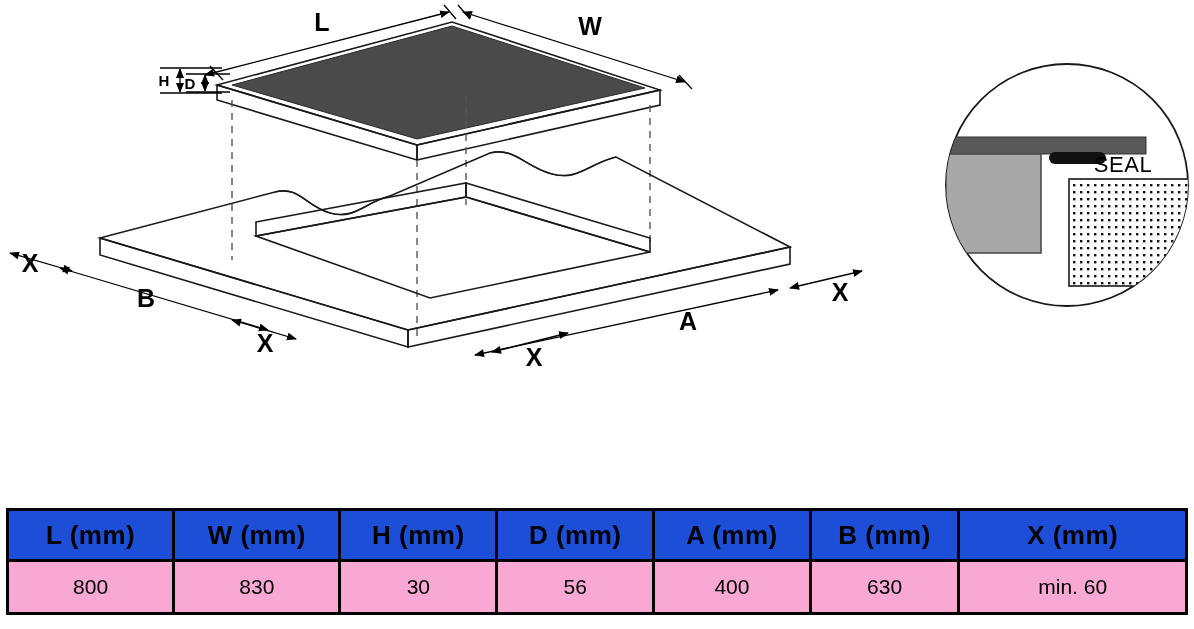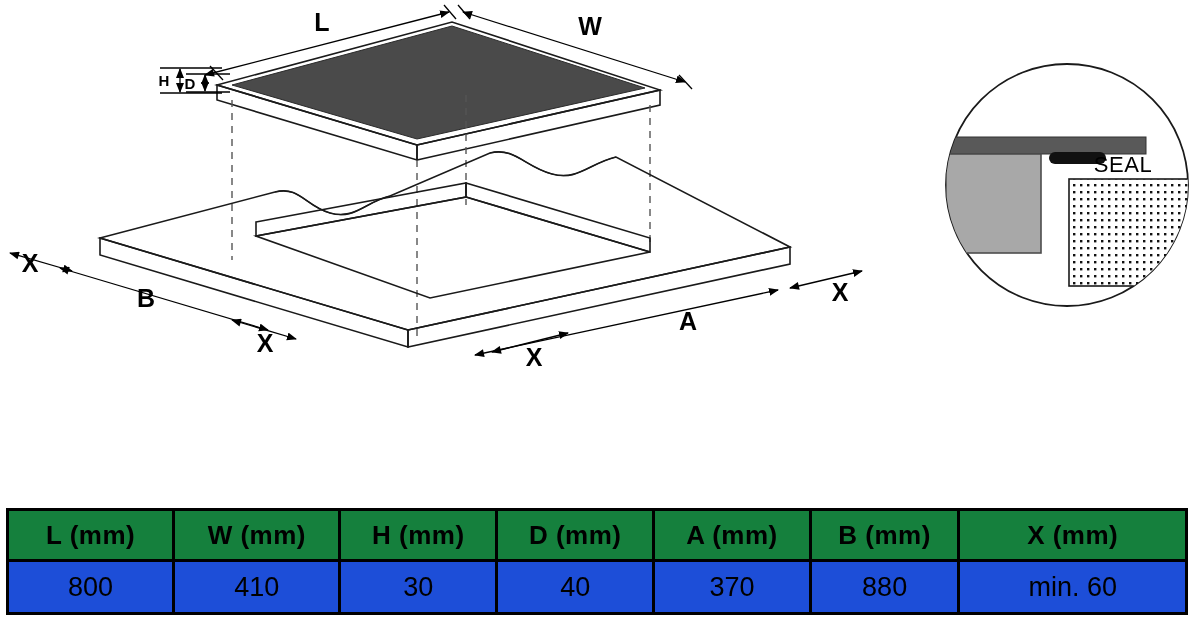--- a/index.html
+++ b/index.html
@@ -78,7 +78,7 @@
     padding: 0;
   }
   table#spec-table th {
-    background: #15803d;
+    background: #1d4ed8;
     font-weight: bold;
     font-size: 26px;
     height: 48px;

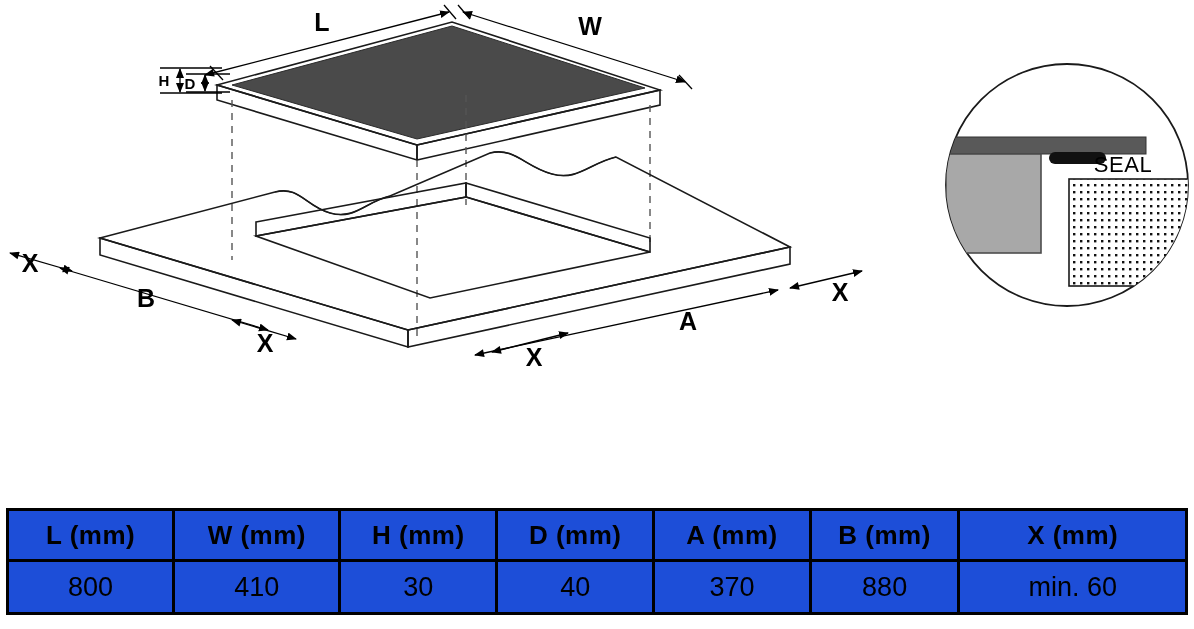--- a/index.html
+++ b/index.html
@@ -85,9 +85,9 @@
     letter-spacing: 0.5px;
   }
   table#spec-table td {
-    background: #1d4ed8;
+    background: #f9a8d4;
     font-weight: normal;
-    font-size: 27px;
+    font-size: 21px;
     height: 50px;
   }
 </style>

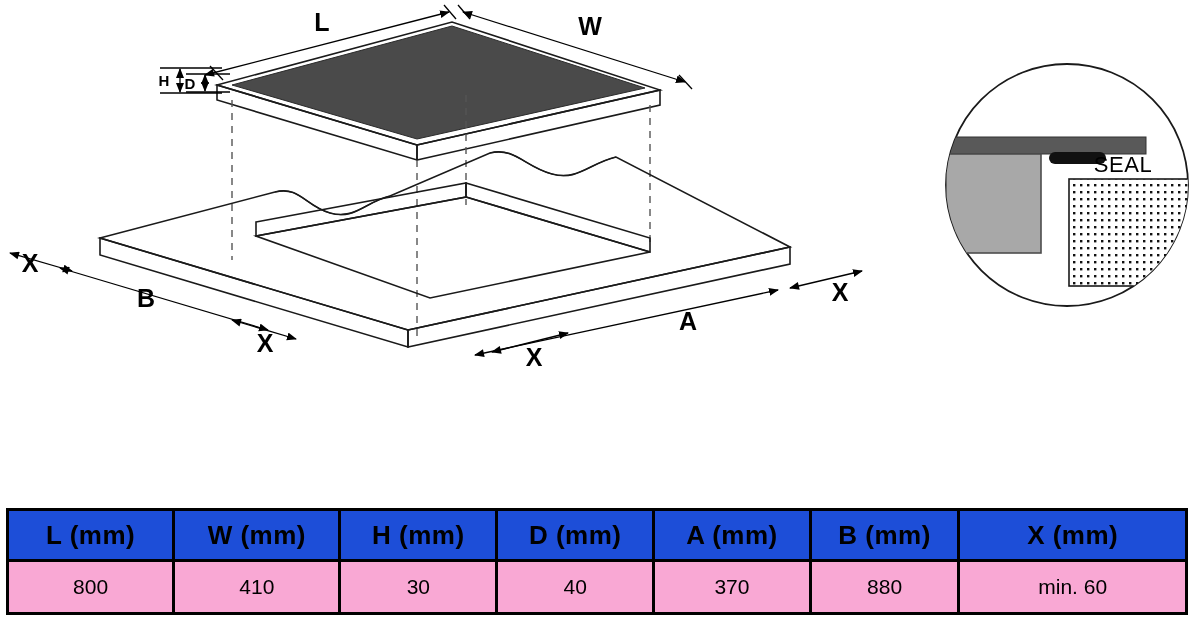--- a/index.html
+++ b/index.html
@@ -248,7 +248,7 @@
       <tbody>
         <tr>
           <td>800</td>
-          <td>410</td>
+          <td>830</td>
           <td>30</td>
           <td>40</td>
           <td>370</td>

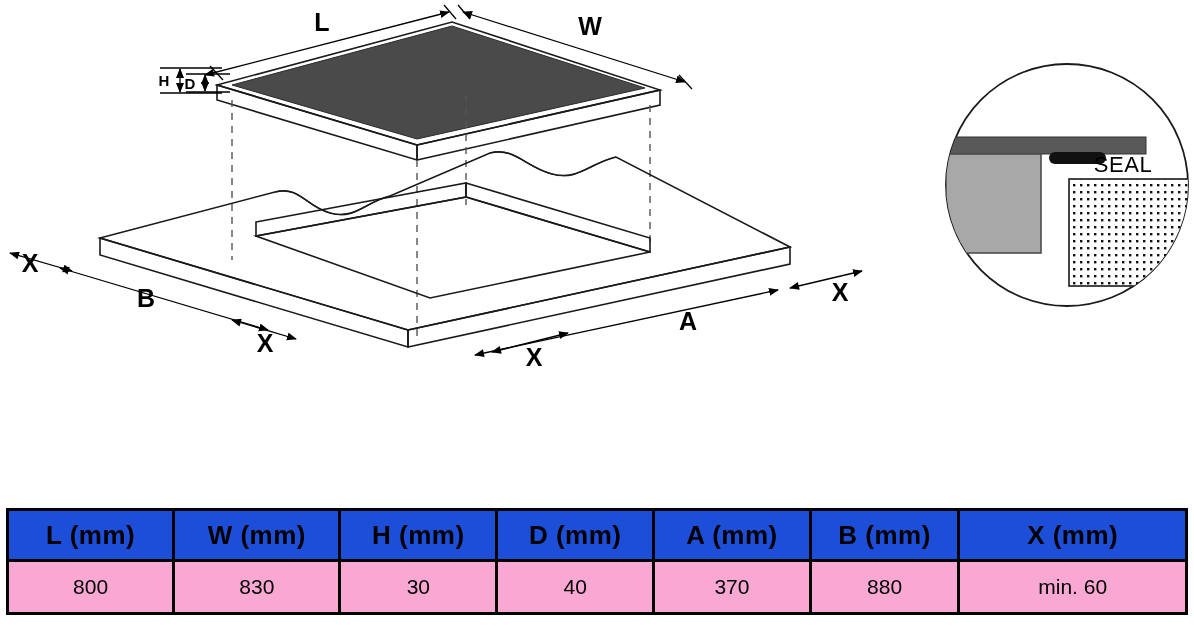--- a/index.html
+++ b/index.html
@@ -250,7 +250,7 @@
           <td>800</td>
           <td>830</td>
           <td>30</td>
-          <td>40</td>
+          <td>56</td>
           <td>370</td>
           <td>880</td>
           <td>min. 60</td>

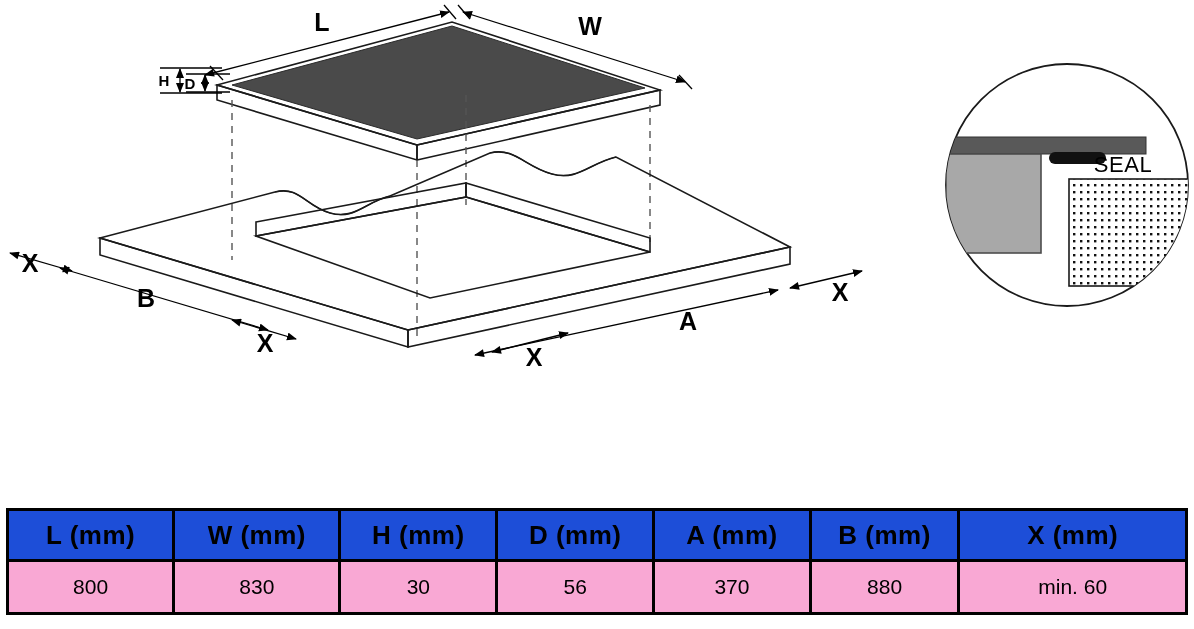--- a/index.html
+++ b/index.html
@@ -251,7 +251,7 @@
           <td>830</td>
           <td>30</td>
           <td>56</td>
-          <td>370</td>
+          <td>400</td>
           <td>880</td>
           <td>min. 60</td>
         </tr>

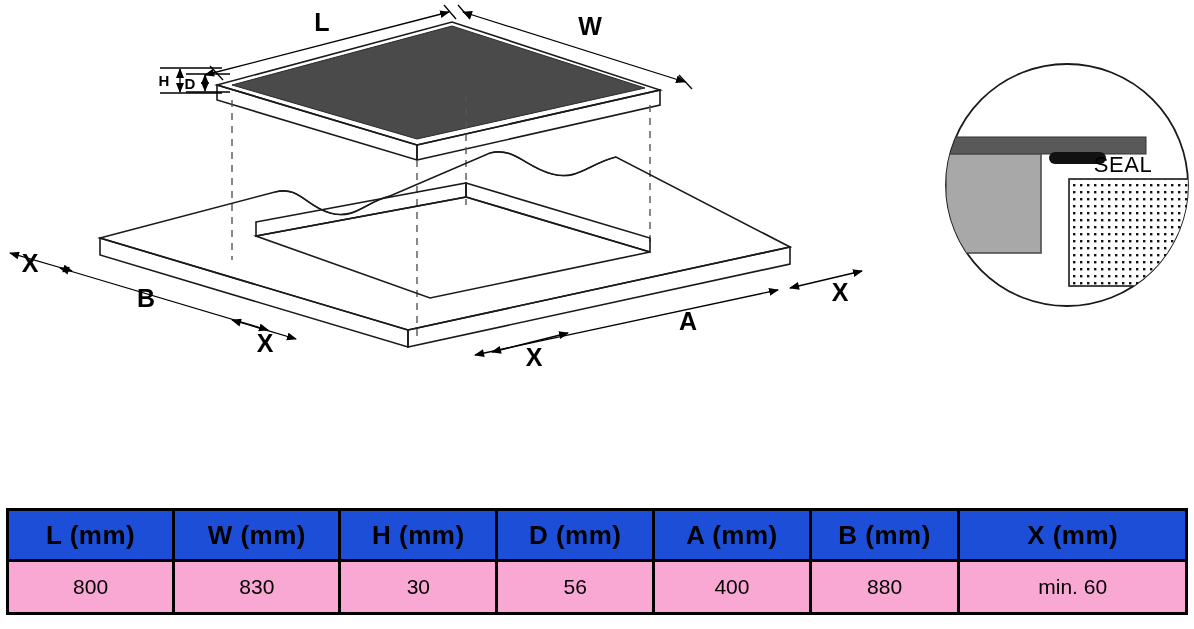--- a/index.html
+++ b/index.html
@@ -252,7 +252,7 @@
           <td>30</td>
           <td>56</td>
           <td>400</td>
-          <td>880</td>
+          <td>630</td>
           <td>min. 60</td>
         </tr>
       </tbody>

